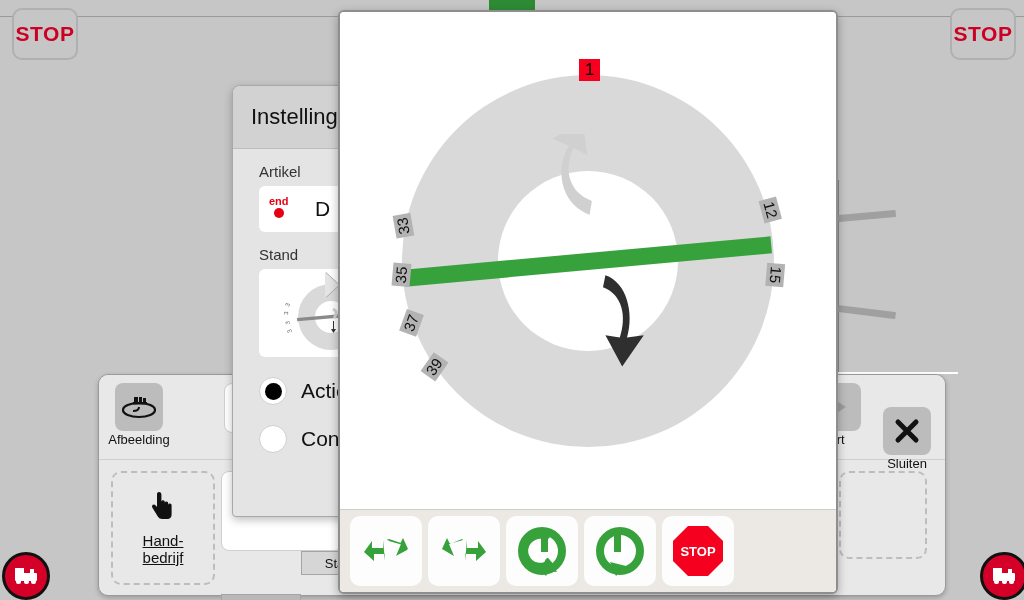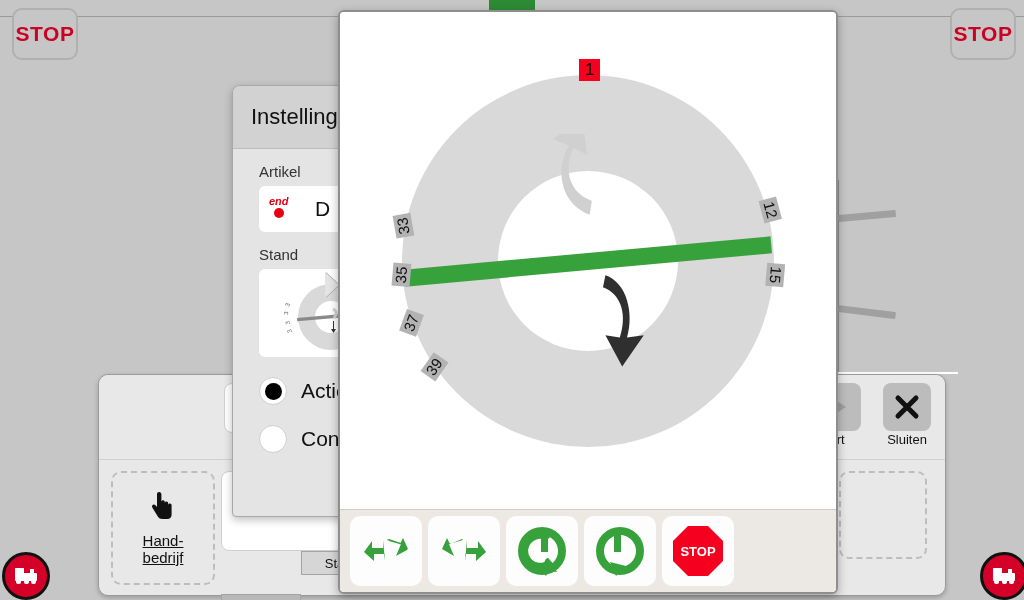--- a/index.html
+++ b/index.html
@@ -140,7 +140,7 @@
     background: #fff; border-radius: 6px; height: 46px;
     display: flex; align-items: center; padding: 0 10px; gap: 14px;
   }
-  .end-mark { position: relative; width: 32px; height: 28px; font-style: italic; }
+  .end-mark { position: relative; width: 32px; height: 28px; }
   .end-mark .txt {
     position: absolute; top: 0; left: 0; font-size: 11px; font-weight: bold;
     color: #e60012;

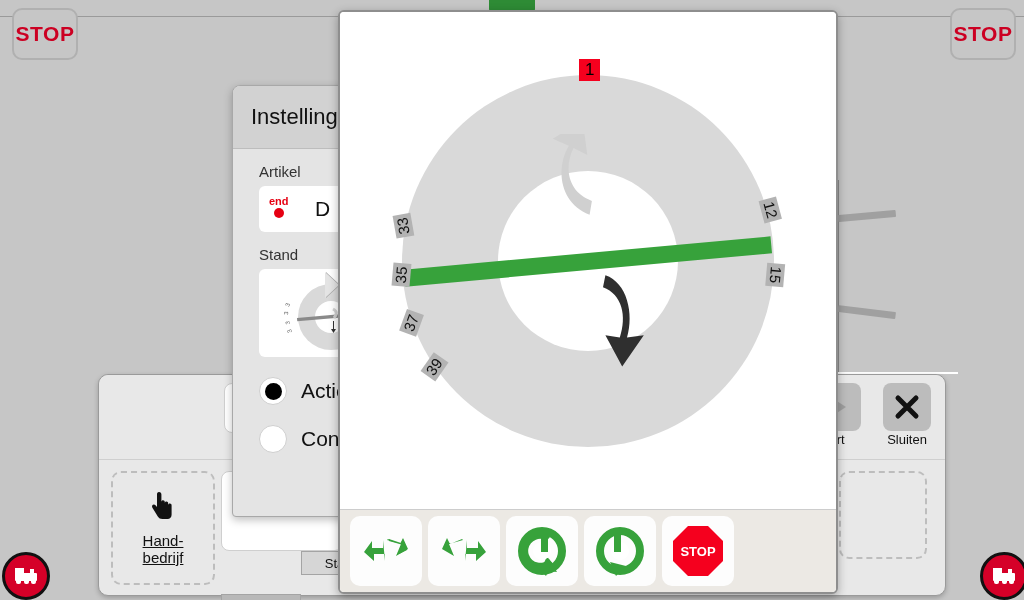--- a/index.html
+++ b/index.html
@@ -280,6 +280,19 @@
   <div class="cmdbar">
     <div class="cmdbar-top"></div>
 
+    <div class="tool" style="left:8px;">
+      <div class="tool-icon">
+        <svg width="34" height="24" viewBox="0 0 34 24">
+          <ellipse cx="17" cy="15" rx="16" ry="7" fill="none" stroke="#111" stroke-width="2.2"></ellipse>
+          <path d="M11 16 Q17 16 17 12" fill="none" stroke="#111" stroke-width="2"></path>
+          <rect x="12" y="2" width="4" height="5" fill="#111"></rect>
+          <rect x="17" y="2" width="3" height="5" fill="#111"></rect>
+          <rect x="21" y="3" width="3" height="4" fill="#111"></rect>
+          <rect x="11" y="7" width="14" height="2.5" fill="#111"></rect>
+        </svg>
+      </div>
+      <div class="tool-label">Afbeelding</div>
+    </div>
 
     <div class="tool" style="left:118px;">
       <div class="tool-icon plain">

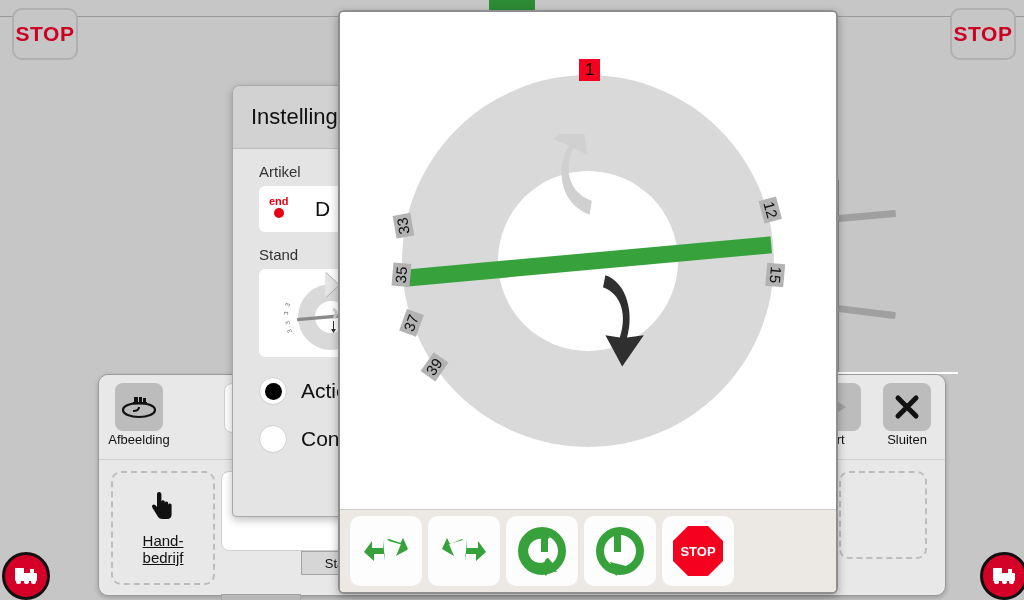--- a/index.html
+++ b/index.html
@@ -314,7 +314,7 @@
       <div class="tool-label">art</div>
     </div>
 
-    <div class="tool" style="left:776px;">
+    <div class="tool" style="left:776px;margin-top:24px;">
       <div class="tool-icon">
         <svg width="30" height="30" viewBox="0 0 30 30">
           <path d="M6 6 L24 24 M24 6 L6 24" stroke="#111" stroke-width="5" stroke-linecap="round"></path>

